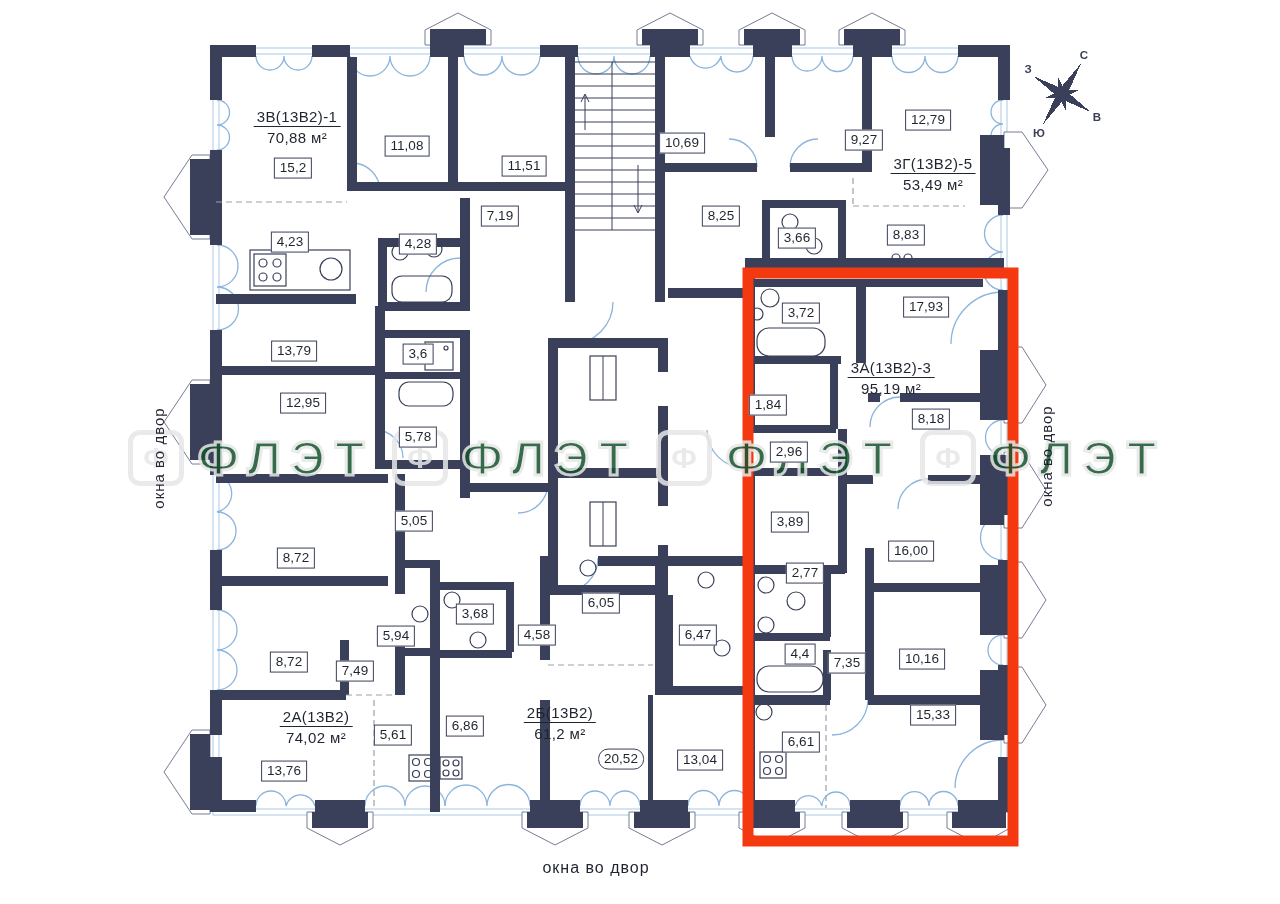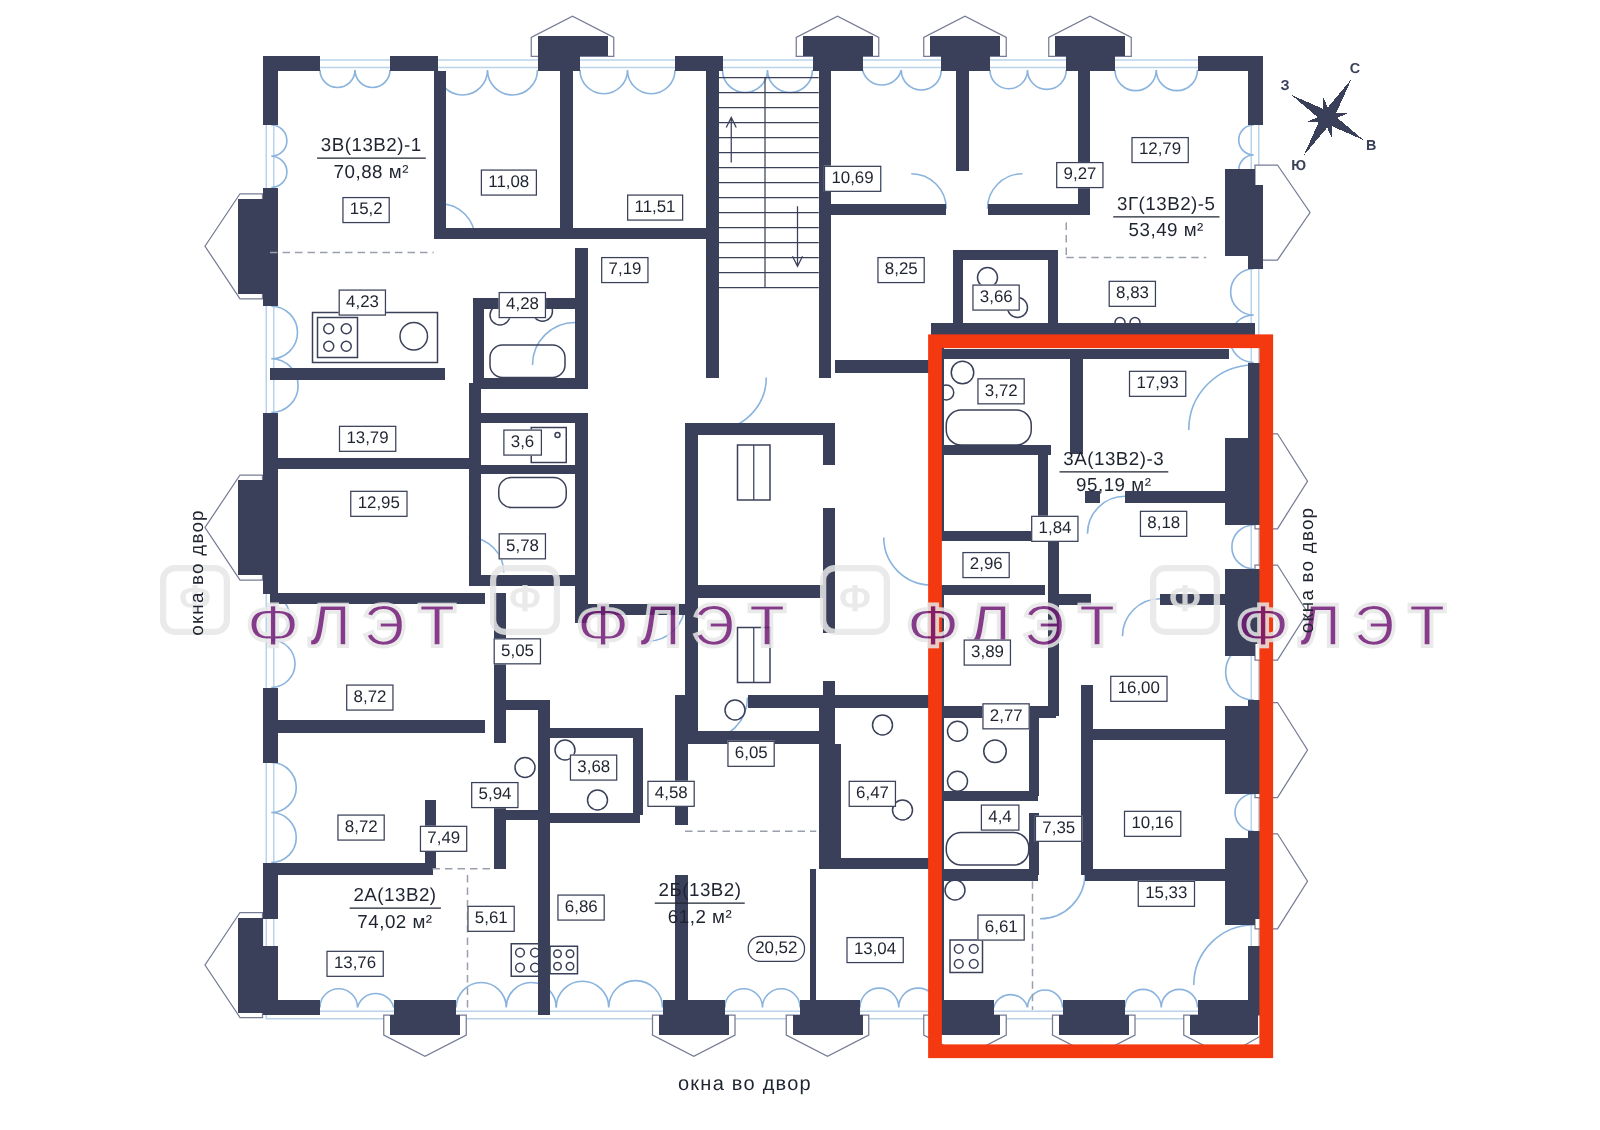--- a/index.html
+++ b/index.html
@@ -406,7 +406,7 @@
       <div class="room-label" style="left: 678px; top: 760px; margin-left: 22px;">13,04</div>
       <div class="room-label" style="left: 801px; top: 313px;">3,72</div>
       <div class="room-label" style="left: 926px; top: 307px;">17,93</div>
-      <div class="room-label" style="left: 844px; top: 405px; margin-top: 18px;">1,84</div>
+      <div class="room-label" style="left: 768px; top: 405px;">1,84</div>
       <div class="room-label" style="left: 931px; top: 419px;">8,18</div>
       <div class="room-label" style="left: 789px; top: 452px;">2,96</div>
       <div class="room-label" style="left: 790px; top: 522px;">3,89</div>

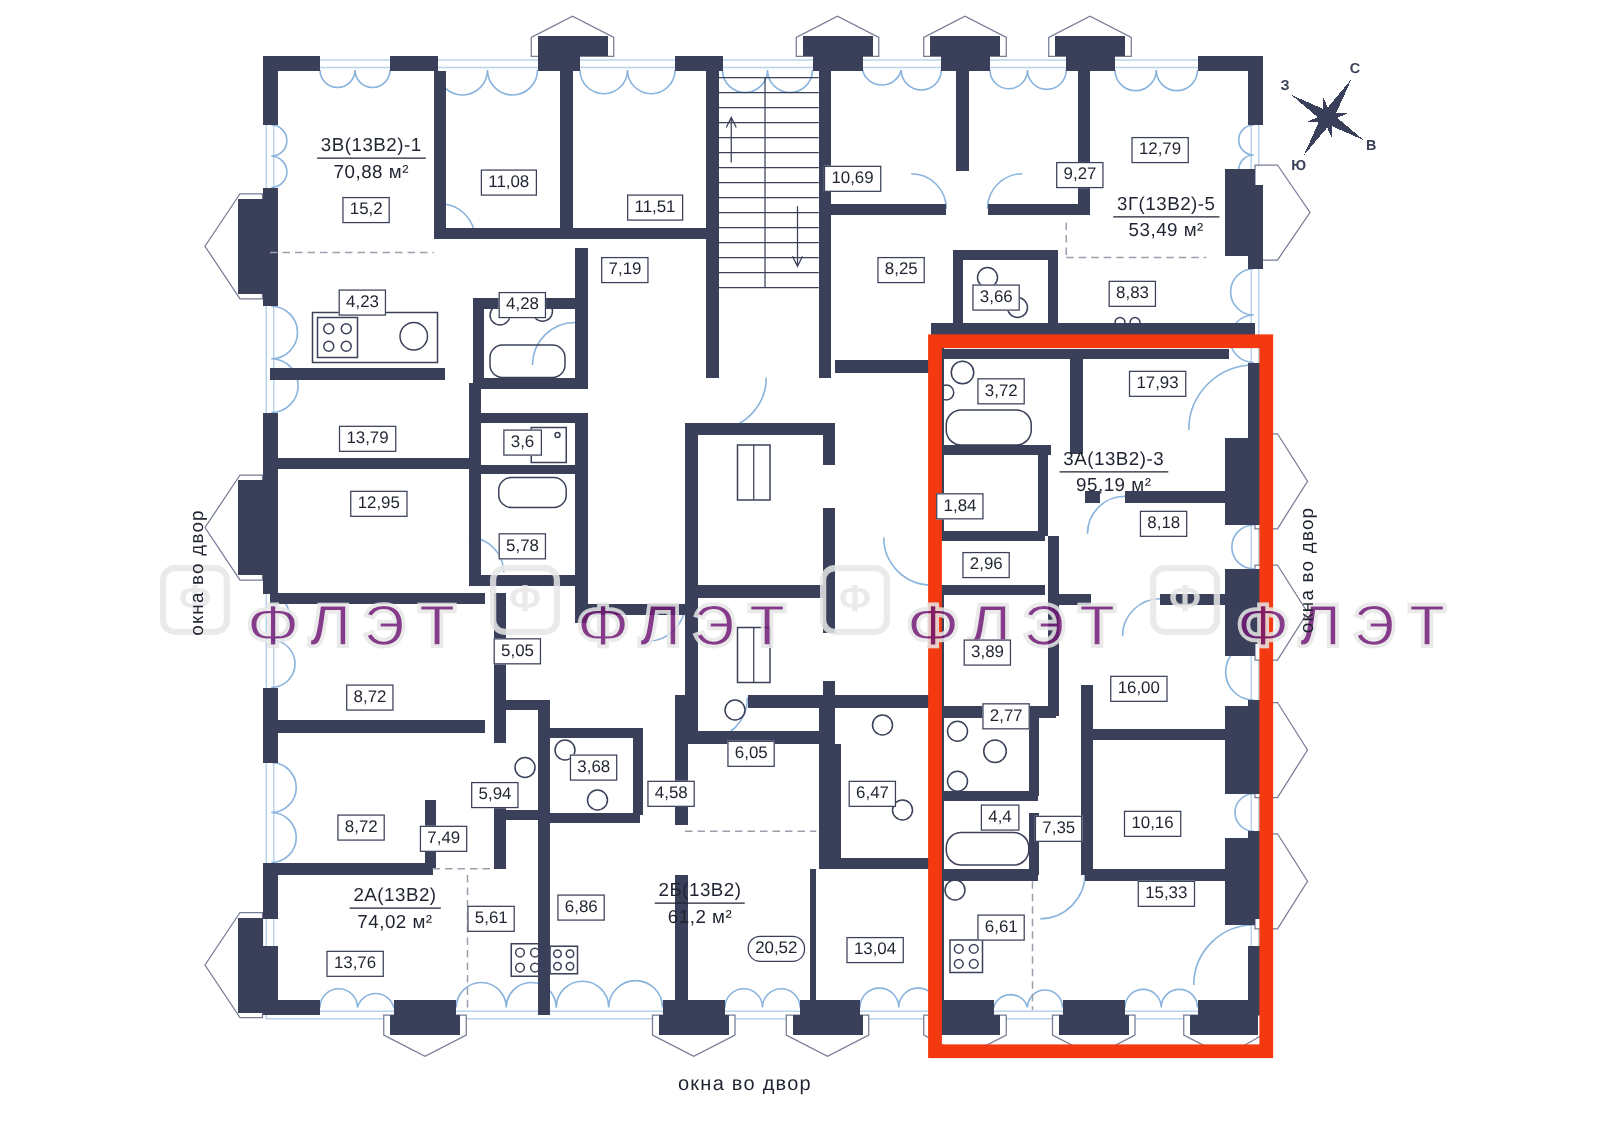--- a/index.html
+++ b/index.html
@@ -31,7 +31,7 @@
   .wm-icon{width:46px;height:46px;border-radius:12px;border:5px solid var(--watermark,#e6e6e6);
       display:flex;align-items:center;justify-content:center;font-size:30px;font-weight:bold;
       color:var(--watermark,#e6e6e6);}
-  .wm-text{font-size:48px;font-weight:bold;letter-spacing:10px;color:#701a75;margin-top:44px;
+  .wm-text{font-size:48px;font-weight:bold;letter-spacing:10px;color:#14532d;
       -webkit-text-stroke:3px var(--watermark,#e6e6e6);}
 </style>
 </head>

